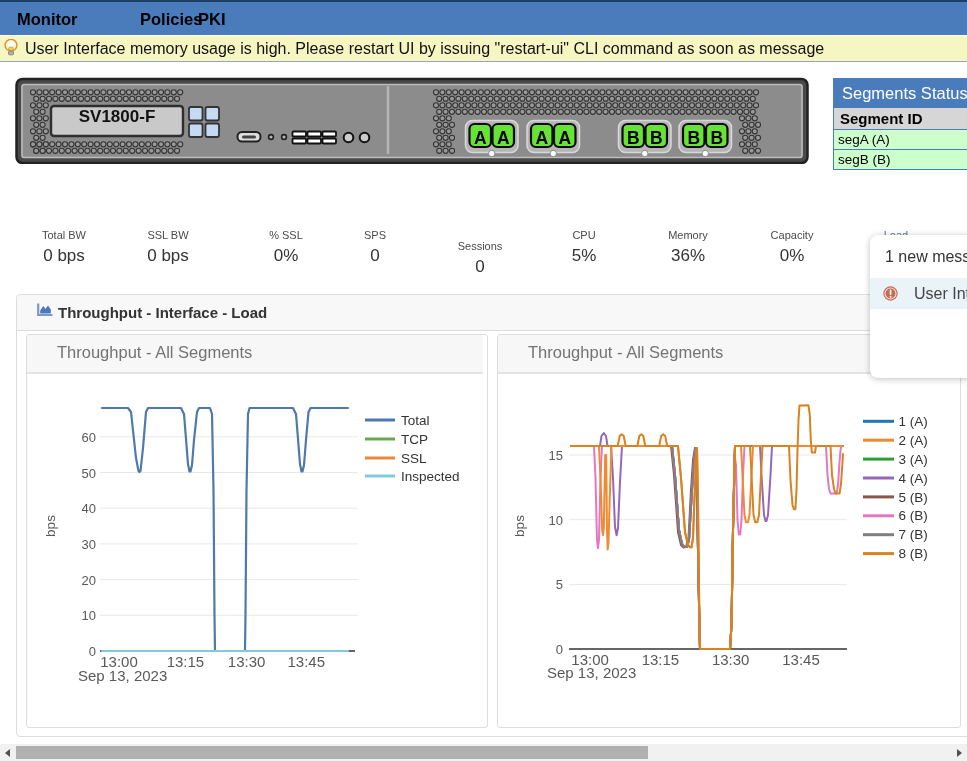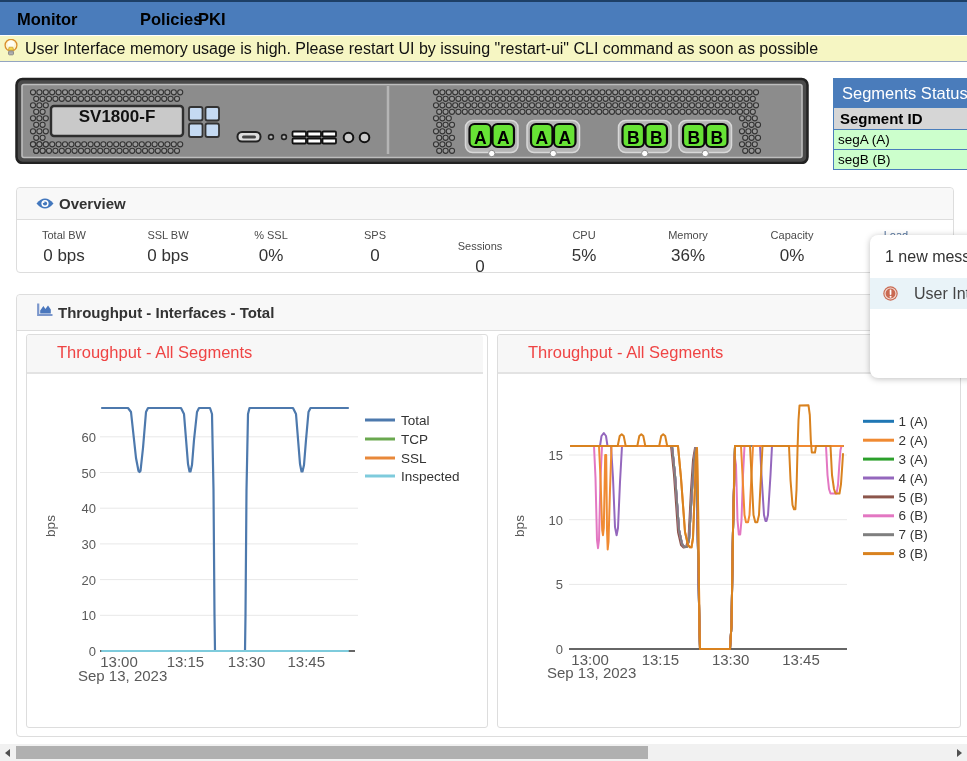--- a/index.html
+++ b/index.html
@@ -54,7 +54,7 @@
       <rect x="4.6" y="12.1" width="4.8" height="3.7" rx="0.8" fill="#c2c2c2" stroke="#7d7d7d" stroke-width="0.9"></rect>
       <line x1="4.7" y1="13.9" x2="9.3" y2="13.9" stroke="#8d8d8d" stroke-width="0.8"></line>
     </svg>
-    <div class="txt">User Interface memory usage is high. Please restart UI by issuing "restart-ui" CLI command as soon as possible</div>
+    <div class="txt">User Interface memory usage is high. Please restart UI by issuing "restart-ui" CLI command as soon as message</div>
   </div>
 
   <svg class="abs" style="left:15px;top:77px;" width="795" height="87" viewBox="0 0 795 87">

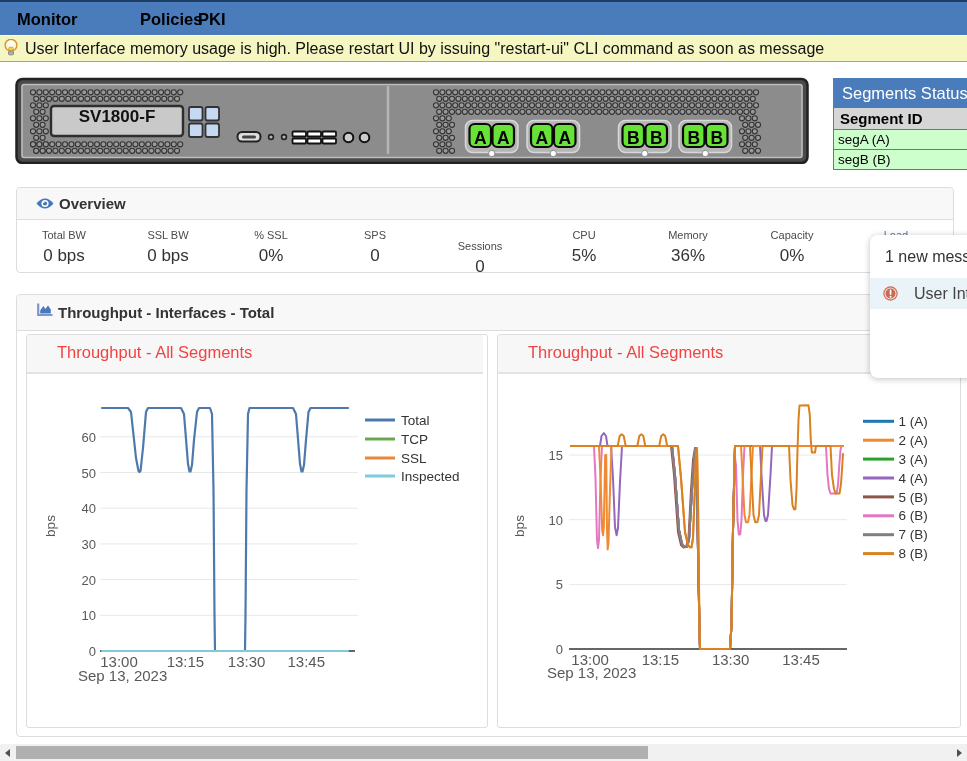--- a/index.html
+++ b/index.html
@@ -495,17 +495,6 @@
   </tbody>
     </table>
 
-  <div class="abs panel" style="left:16px;top:187px;width:936px;height:84px;">
-    <div class="phead" style="height:31px;">
-      <svg class="abs" style="left:19px;top:9px;" width="18" height="13" viewBox="0 0 18 13">
-        <path d="M0.5 6.5 Q9 -3.5 17.5 6.5 Q9 16.5 0.5 6.5 Z" fill="#4277bd"></path>
-        <circle cx="9" cy="6.5" r="3.6" fill="#fff"></circle>
-        <circle cx="9" cy="6.5" r="2.1" fill="#4277bd"></circle>
-        <circle cx="7.7" cy="5.2" r="0.8" fill="#fff"></circle>
-      </svg>
-      <div class="ptitle" style="top:7px;left:42px;">Overview</div>
-    </div>
-  </div>
   <div class="mcol" style="left:12px;top:229px;">
       <div class="mlab">Total BW</div>
       <div class="mval">0 bps</div>

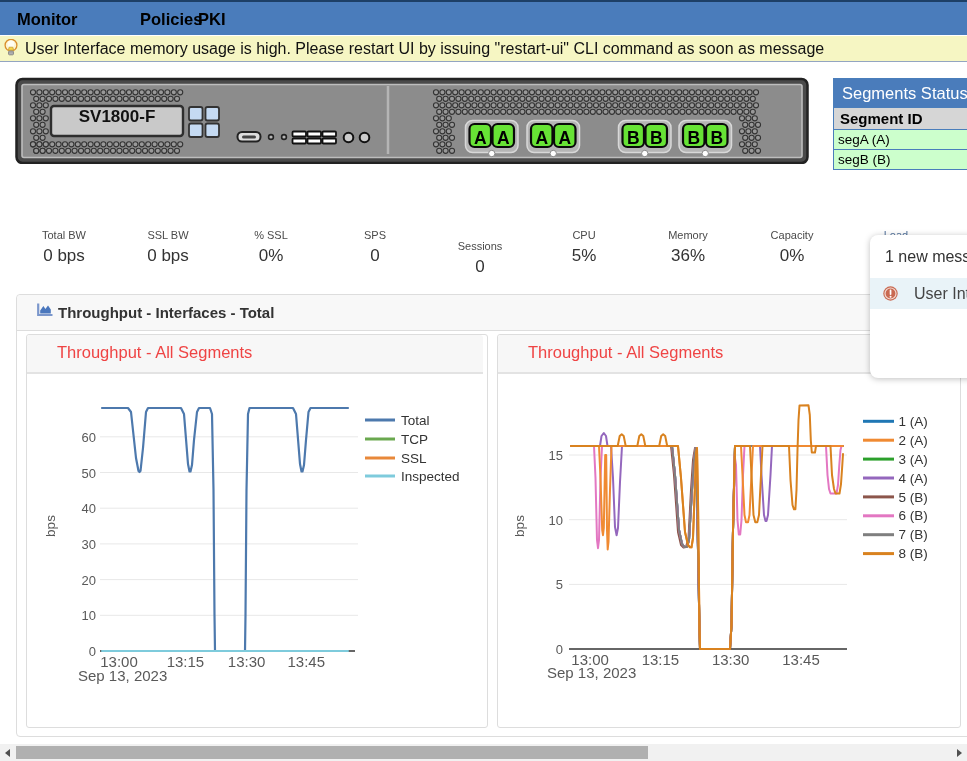--- a/index.html
+++ b/index.html
@@ -503,7 +503,7 @@
       <div class="mlab">SSL BW</div>
       <div class="mval">0 bps</div>
     </div>
-  <div class="mcol" style="left:219px;top:229px;">
+  <div class="mcol" style="left:234px;top:229px;">
       <div class="mlab">% SSL</div>
       <div class="mval">0%</div>
     </div>

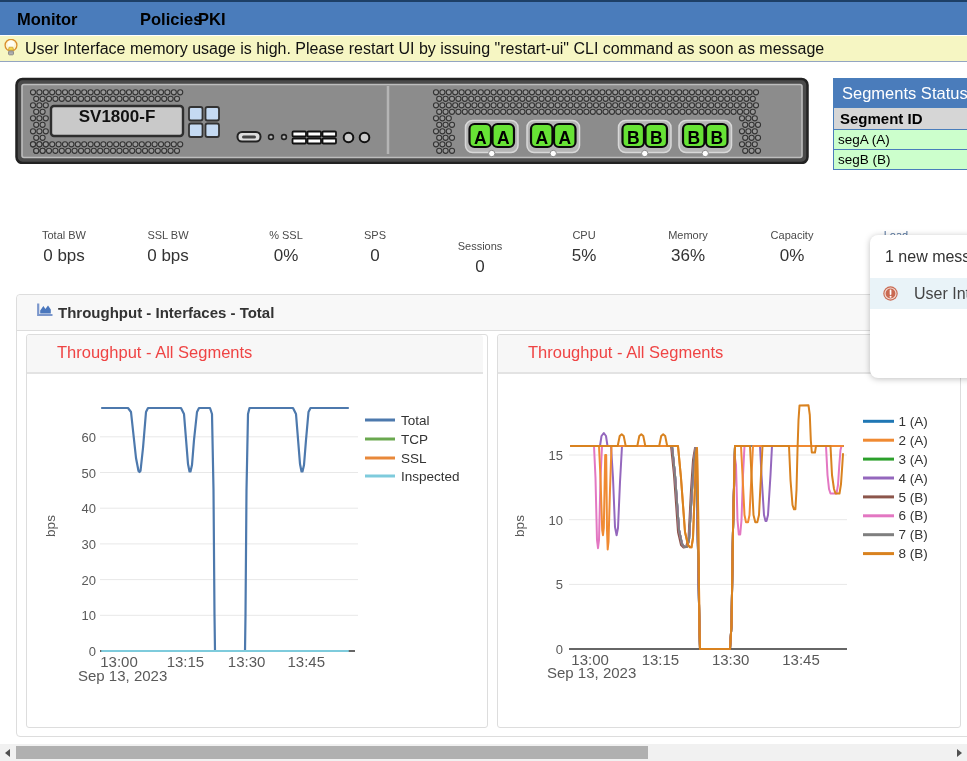--- a/index.html
+++ b/index.html
@@ -538,7 +538,7 @@
         <path d="M1.2 0.5 L1.2 12 L15.5 12" stroke="#7b97cc" stroke-width="2.2" fill="none"></path>
         <path d="M3.2 10.5 L3.2 7.5 L6.4 3 L8.4 6 L11 2.5 L13.8 6.5 L13.8 10.5 Z" fill="#4a77bd"></path>
       </svg>
-      <div class="ptitle" style="top:9px;left:41px;">Throughput - Interfaces - Total</div>
+      <div class="ptitle" style="top:9px;left:41px;">Throughput - Interface - Load</div>
     </div>
   </div>
 

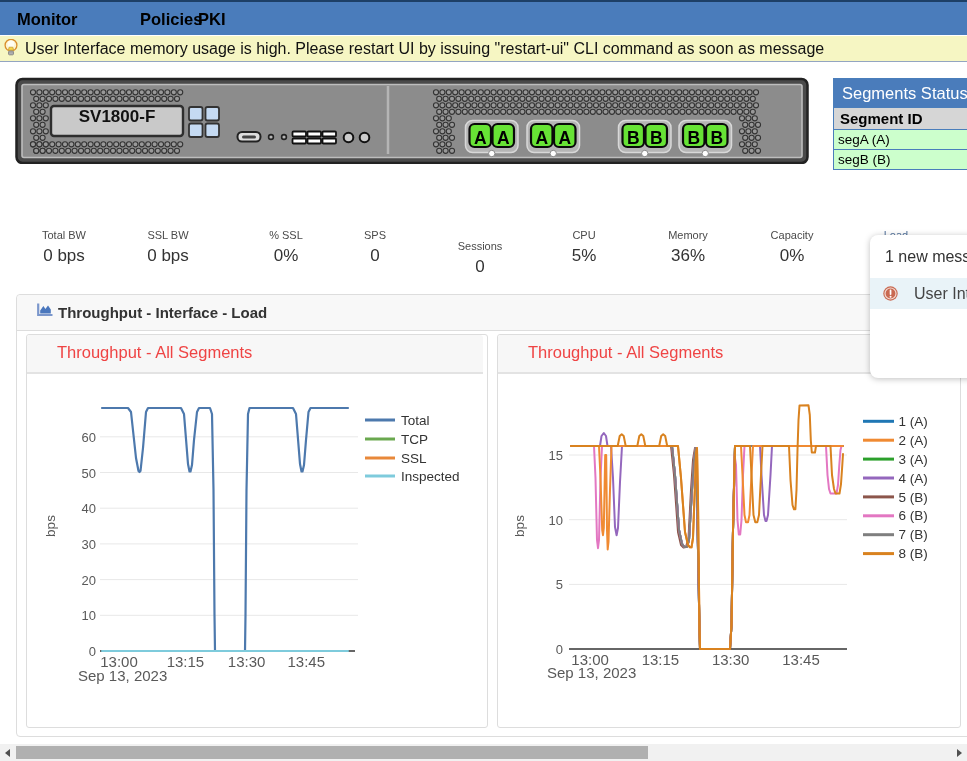--- a/index.html
+++ b/index.html
@@ -28,7 +28,7 @@
   .mval{font-size:17px;color:#333;margin-top:5px;}
   
   .card{border:1px solid #ddd;border-radius:3px;background:#fff;}
-  .chead{position:absolute;left:0;top:0;right:4px;height:38.5px;background:#f7f7f7;border-bottom:2.5px solid #e3e3e3;line-height:34px;padding-left:30px;font-size:16.5px;color:#ef4444;box-sizing:border-box;border-radius:3px 3px 0 0;}
+  .chead{position:absolute;left:0;top:0;right:4px;height:38.5px;background:#f7f7f7;border-bottom:2.5px solid #e3e3e3;line-height:34px;padding-left:30px;font-size:16.5px;color:#737373;box-sizing:border-box;border-radius:3px 3px 0 0;}
   
   #popup{left:870px;top:235px;width:1431px;height:143px;background:#fff;border-radius:8px 0 0 8px;box-shadow:0 1px 6px rgba(0,0,0,0.25);}
   #popup .t1{position:absolute;left:15px;top:13px;font-size:16px;color:#333;}

